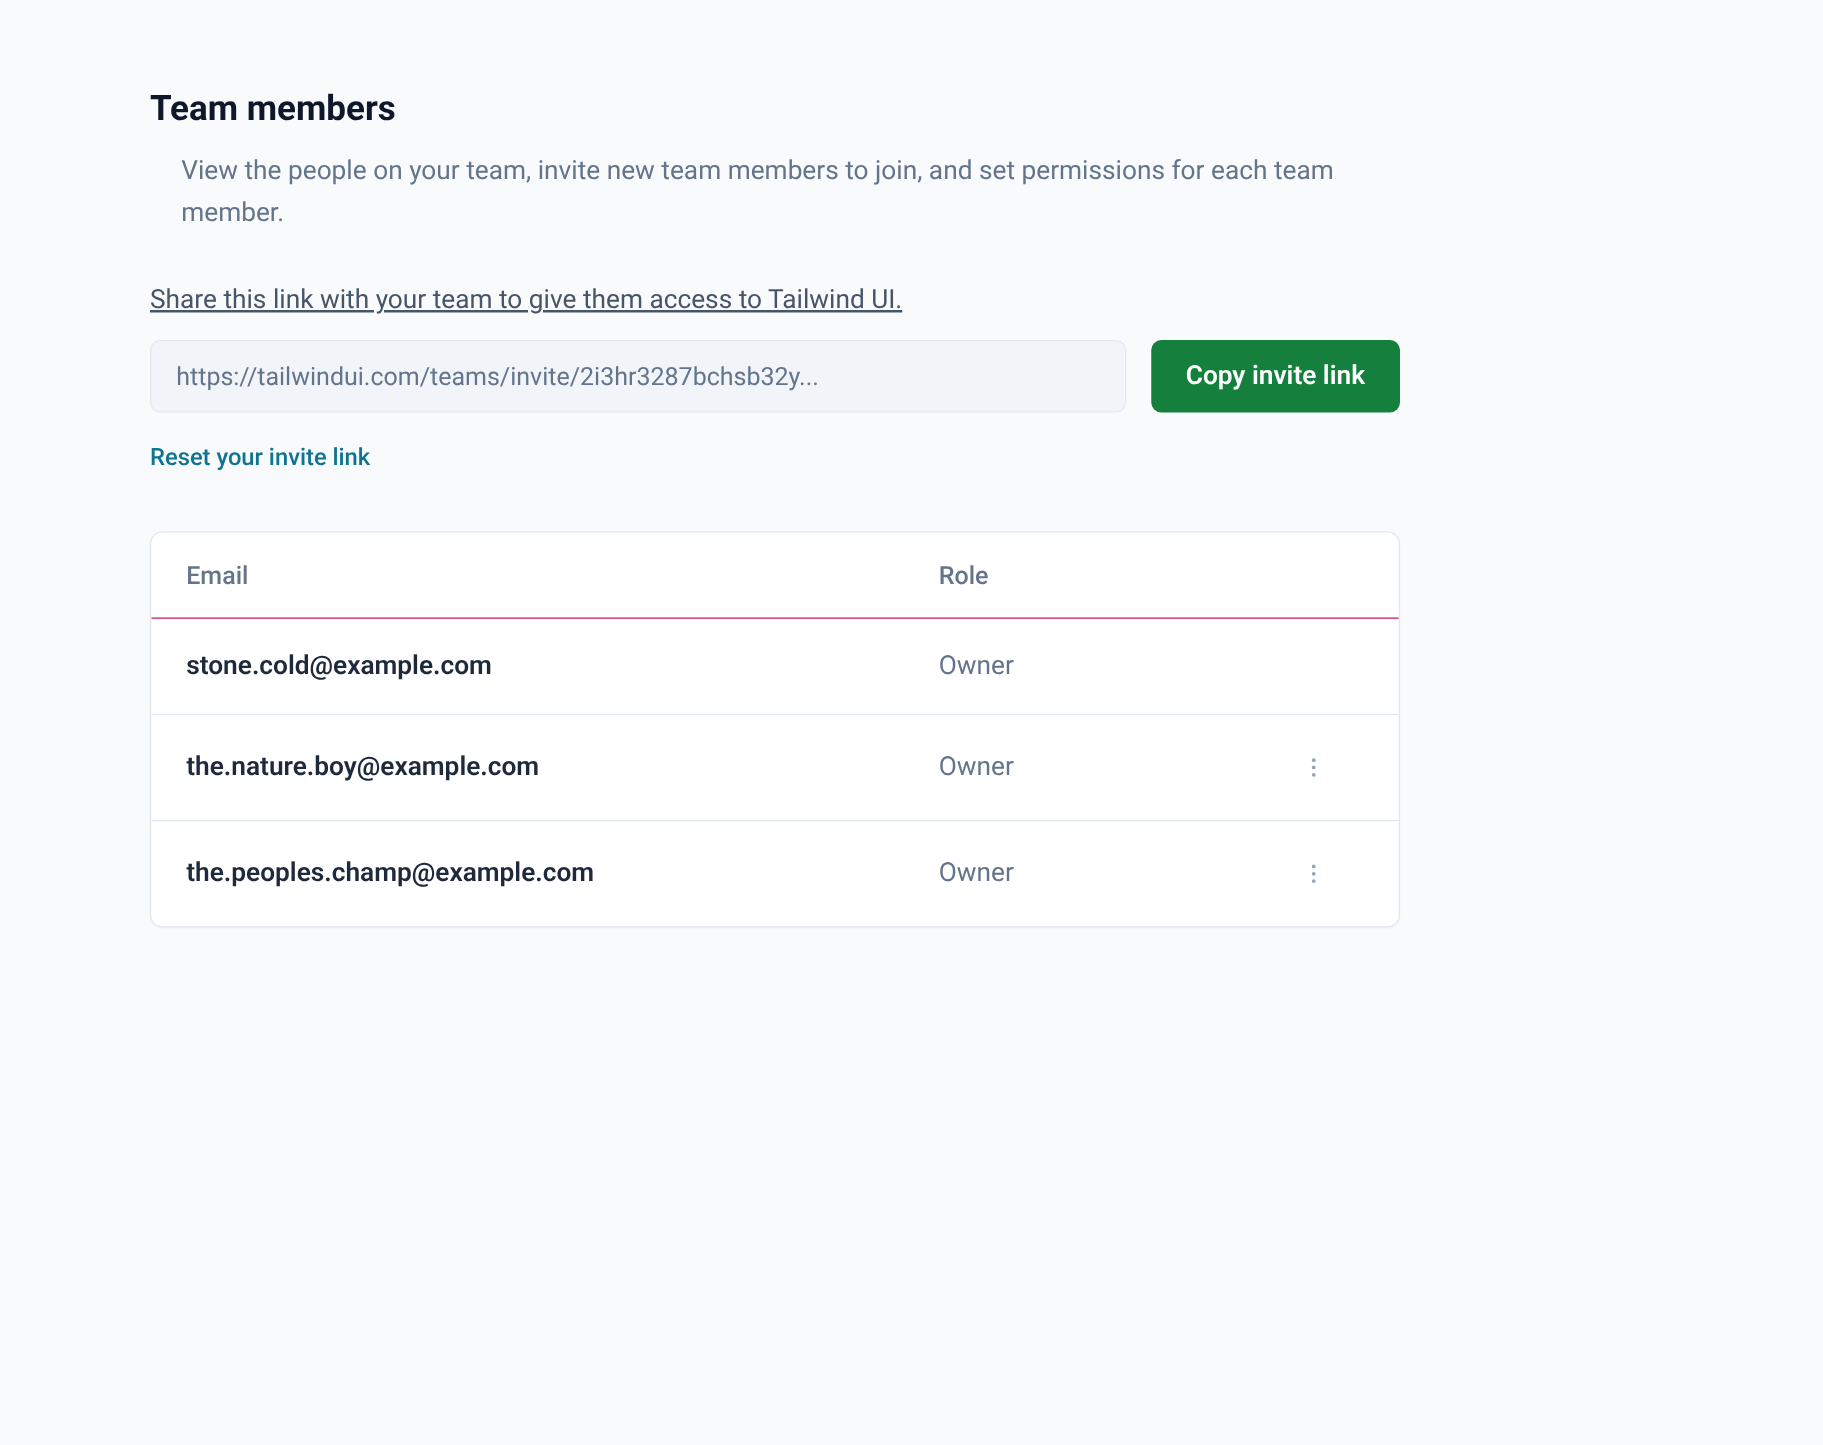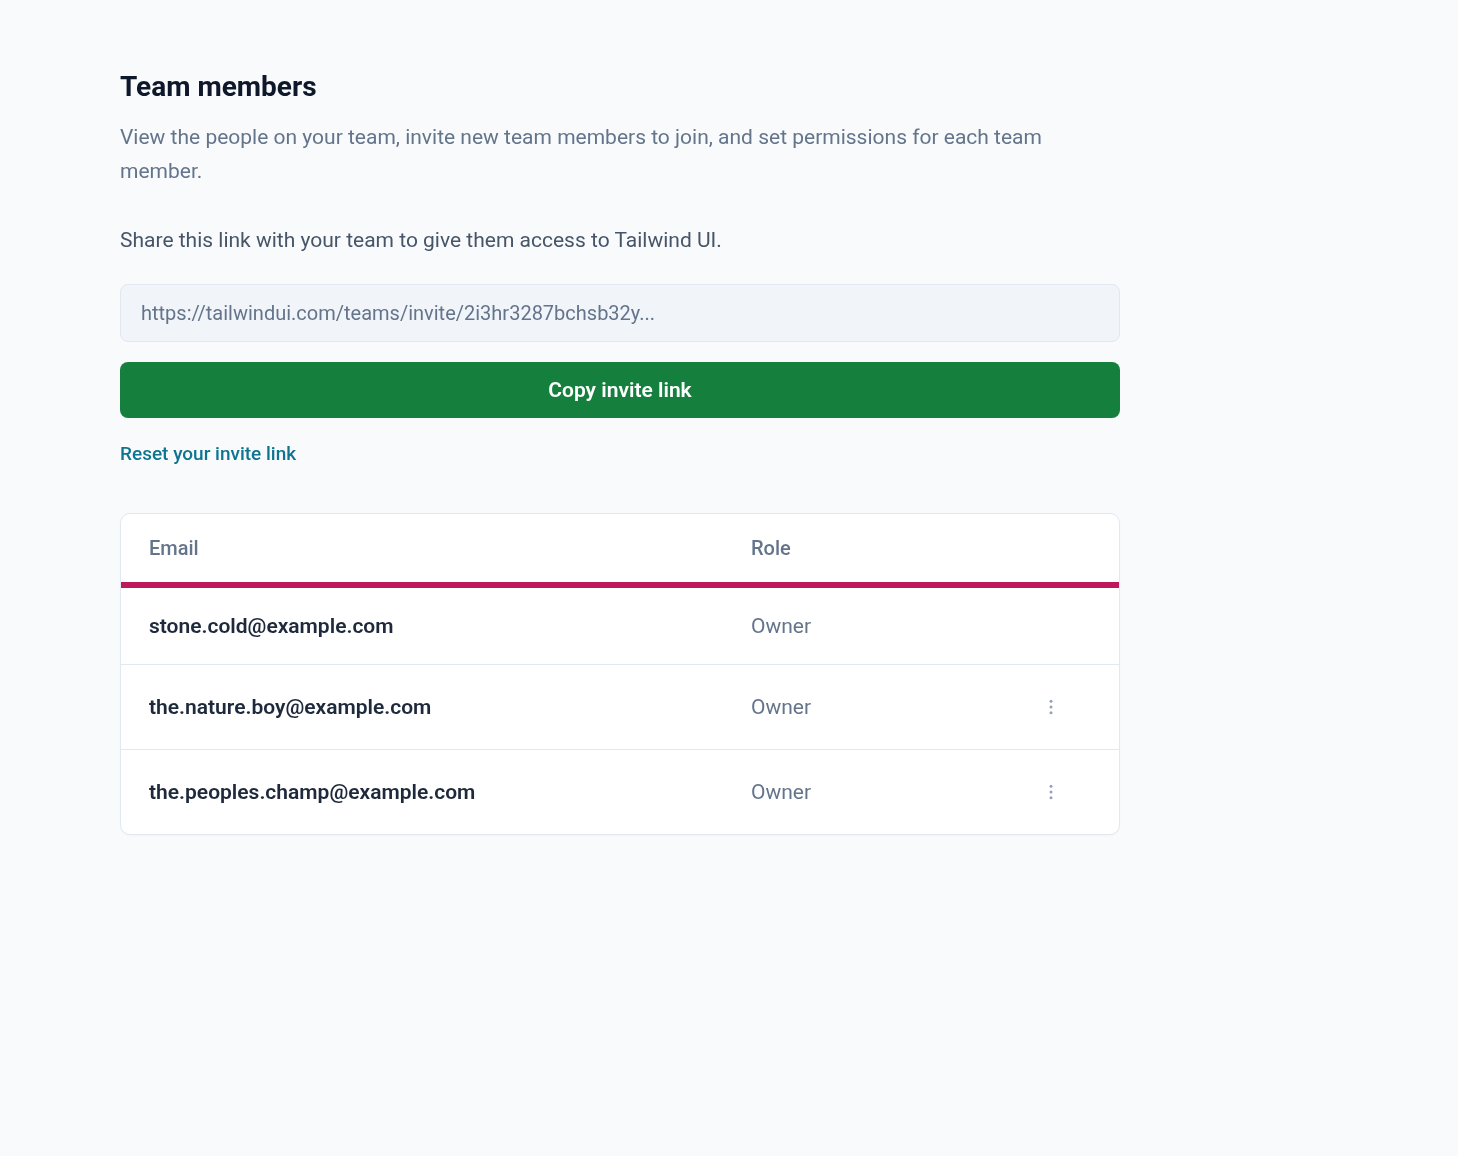--- a/index.html
+++ b/index.html
@@ -27,6 +27,7 @@
       color: #64748b;
       line-height: 1.6;
       margin-bottom: 40px;
+      margin-left: 25px;
     }
     .share-label {
       font-size: 21px;

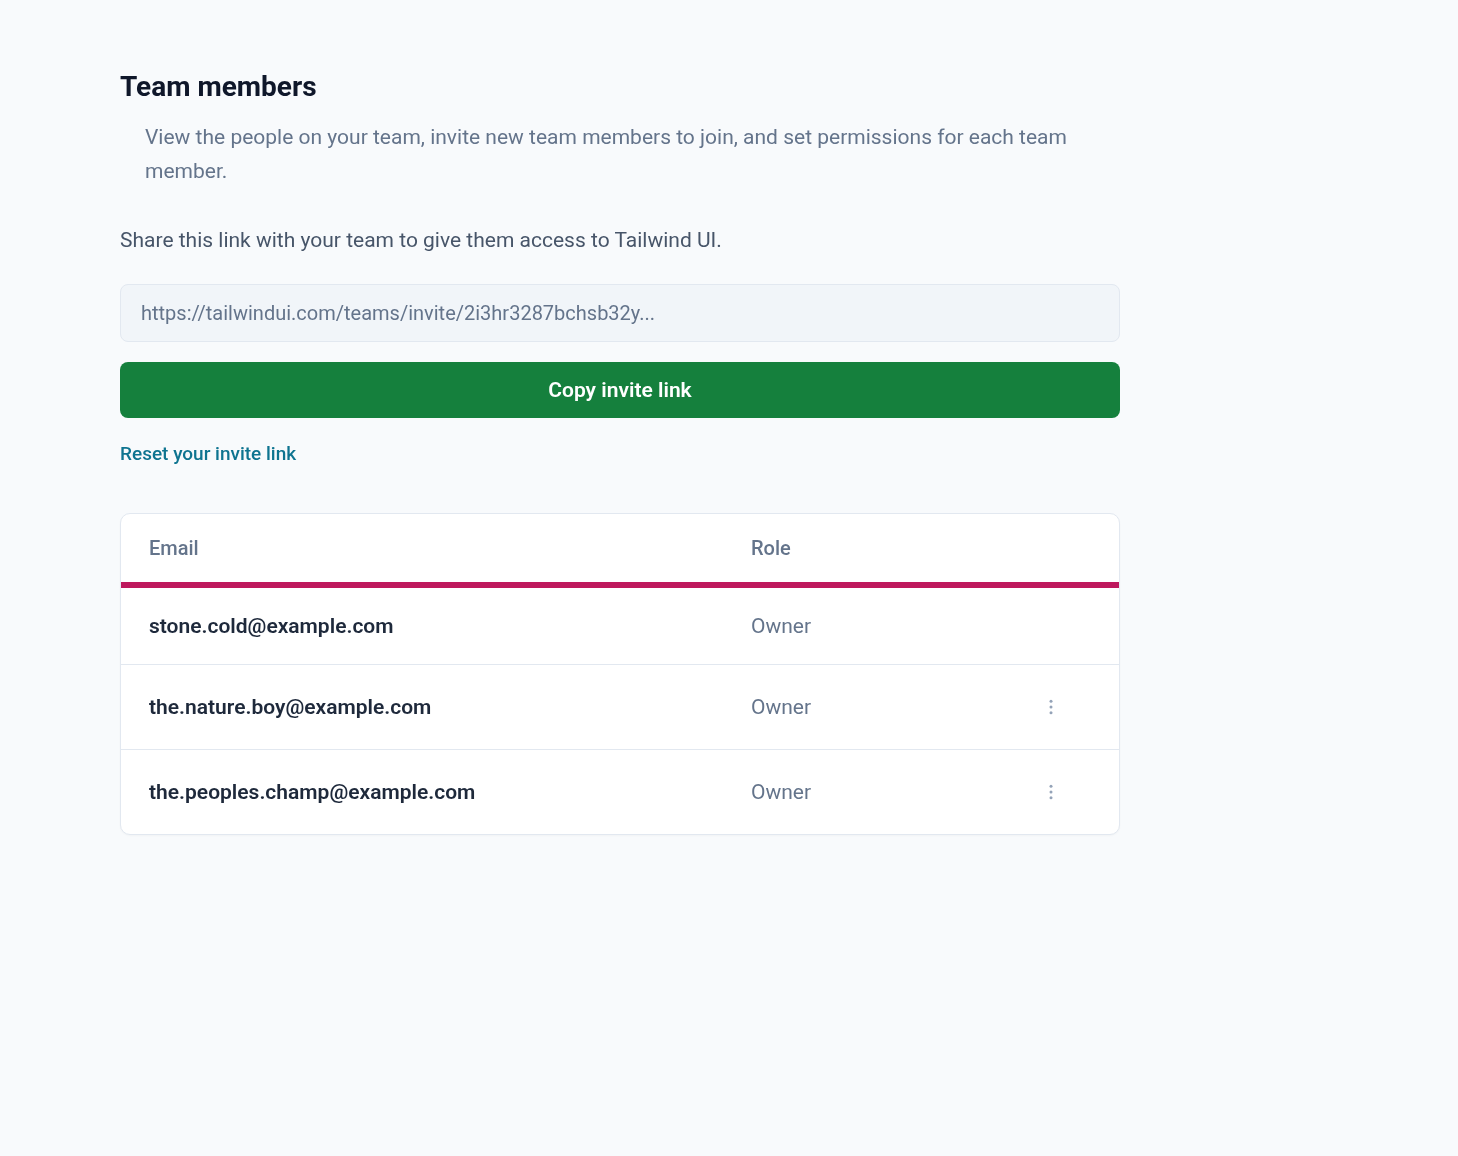--- a/index.html
+++ b/index.html
@@ -32,7 +32,8 @@
     .share-label {
       font-size: 21px;
       color: #475569;
-      margin-bottom: 32px;
+      margin-bottom: 20px;
+      text-decoration: underline;
     }
     .invite-row {
       display: flex;

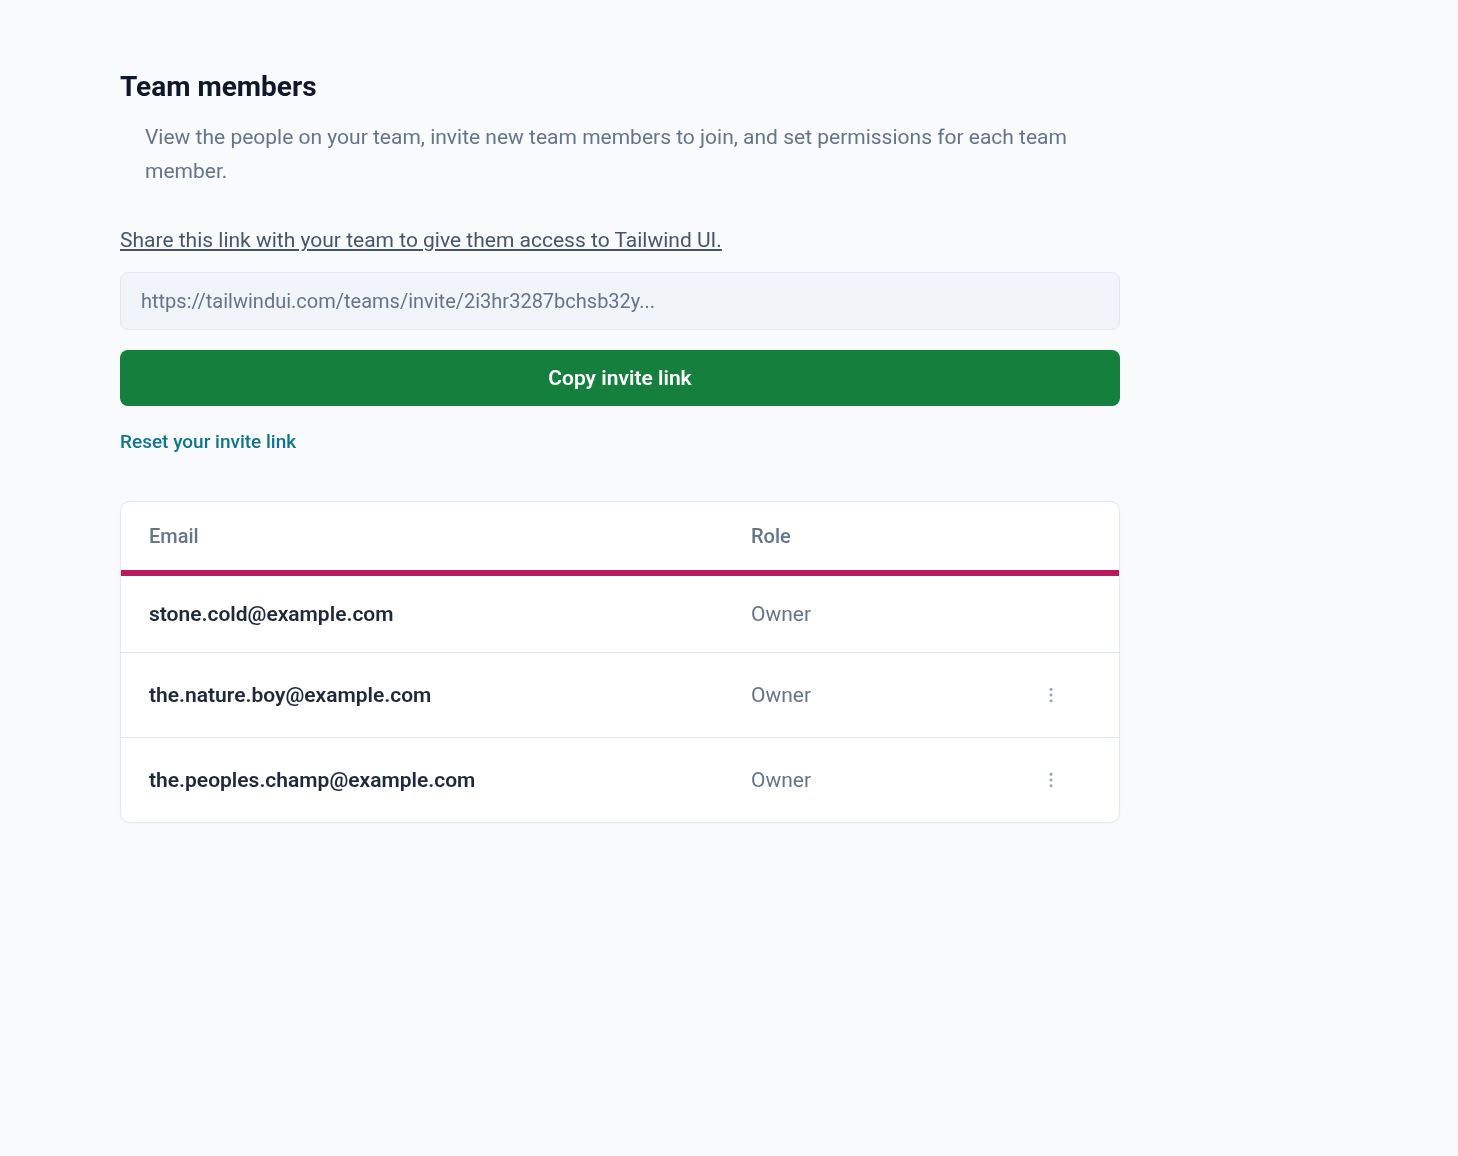--- a/index.html
+++ b/index.html
@@ -40,7 +40,6 @@
       gap: 20px;
       align-items: stretch;
       margin-bottom: 24px;
-      flex-direction: column;
     }
     .invite-input {
       flex: 1;

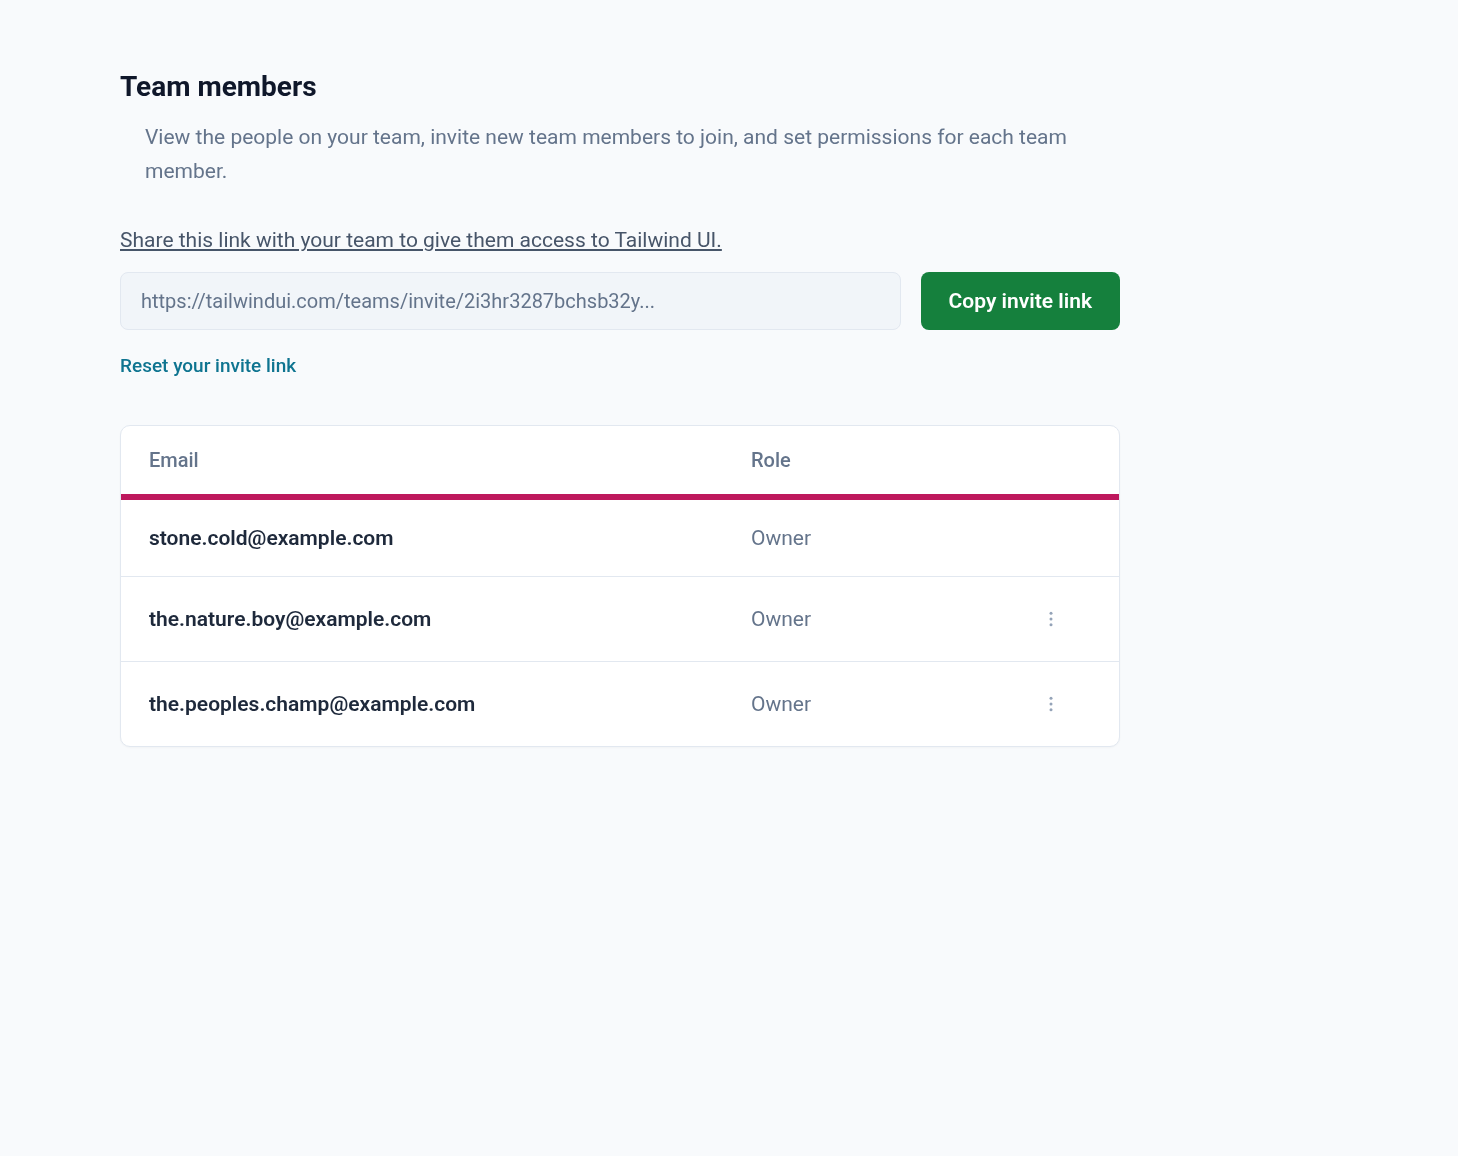--- a/index.html
+++ b/index.html
@@ -86,7 +86,7 @@
       display: grid;
       grid-template-columns: 1fr 260px 80px;
       padding: 22px 28px;
-      border-bottom: 6px solid #be185d;
+      border-bottom: 1px solid #be185d;
       font-size: 20px;
       color: #64748b;
       font-weight: 500;

